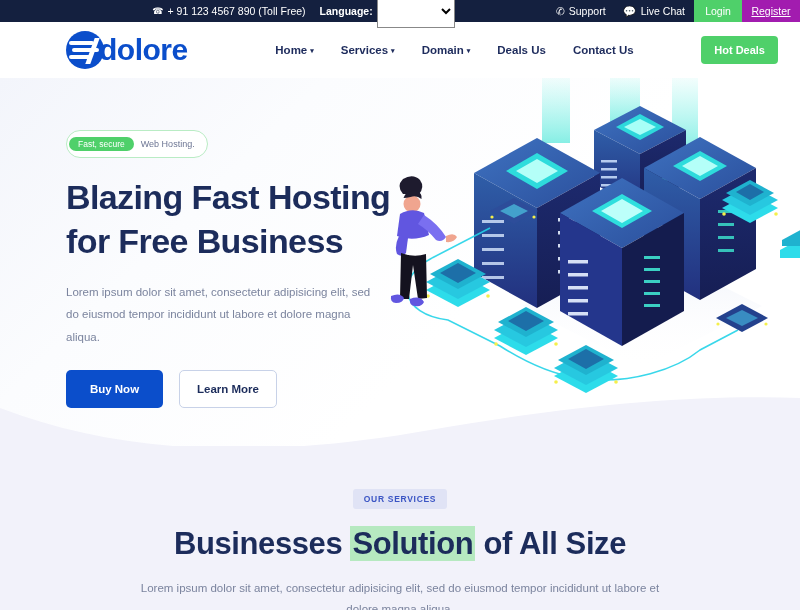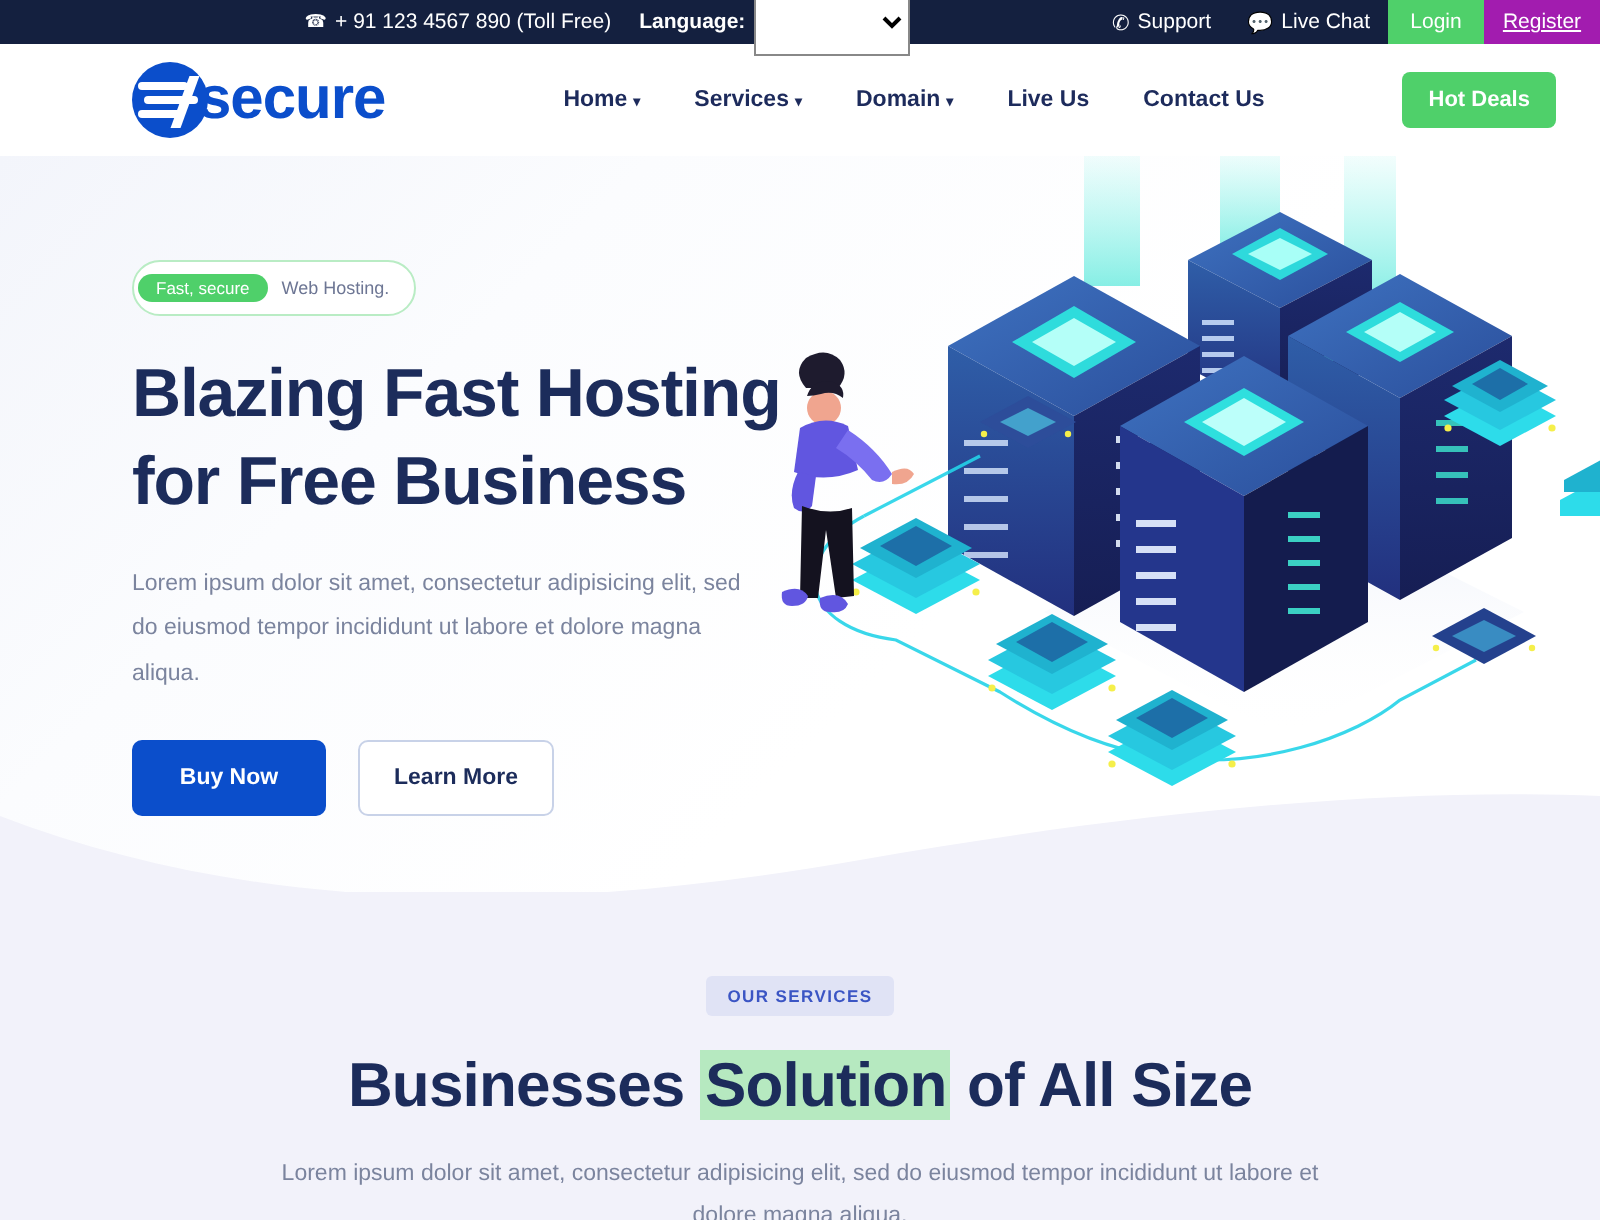--- a/index.html
+++ b/index.html
@@ -319,7 +319,7 @@
       <span class="bar b3"></span>
       <span class="slash"></span>
     </div>
-    <div class="logo-text">secure</div>
+    <div class="logo-text">dolore</div>
   </div>
   <div class="nav">
     <div class="nav-item">

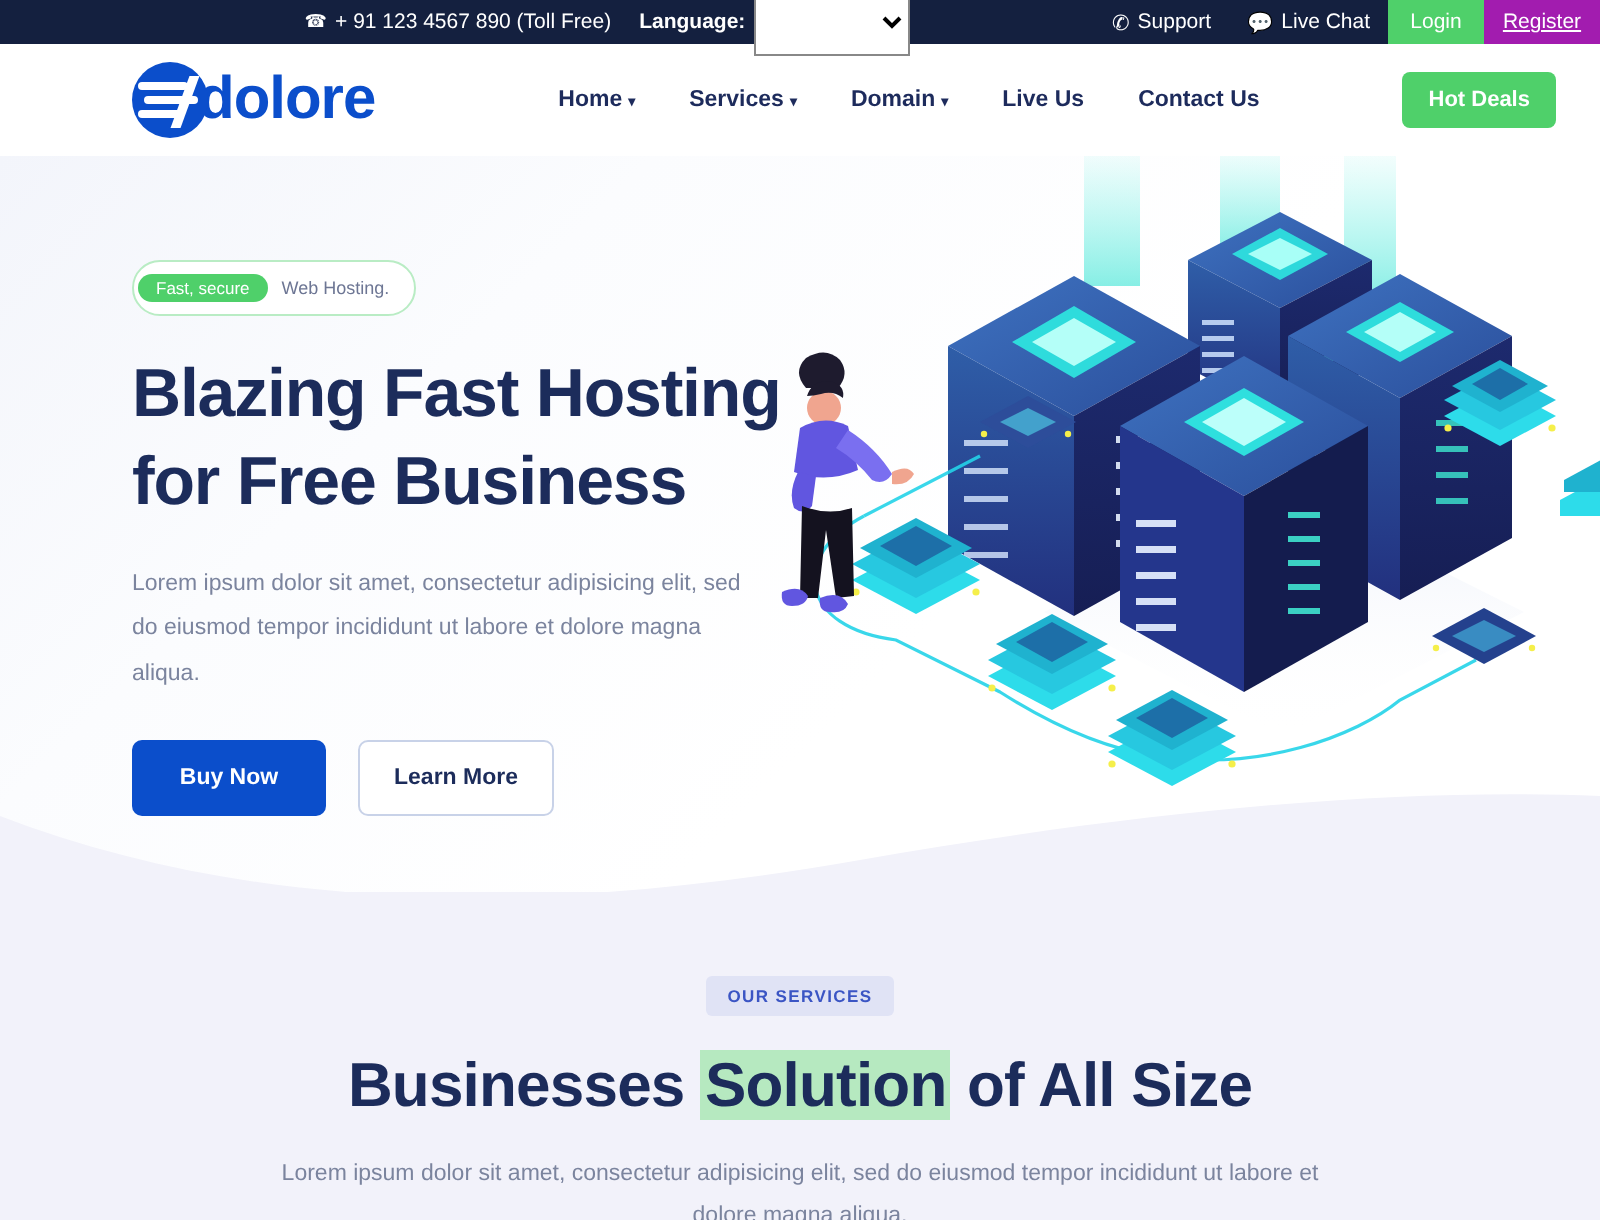--- a/index.html
+++ b/index.html
@@ -335,7 +335,7 @@
       <span class="caret">▾</span>
     </div>
     <div class="nav-item">
-      <span>Live Us</span>
+      <span>Deals Us</span>
     </div>
     <div class="nav-item">
       <span>Contact Us</span>

